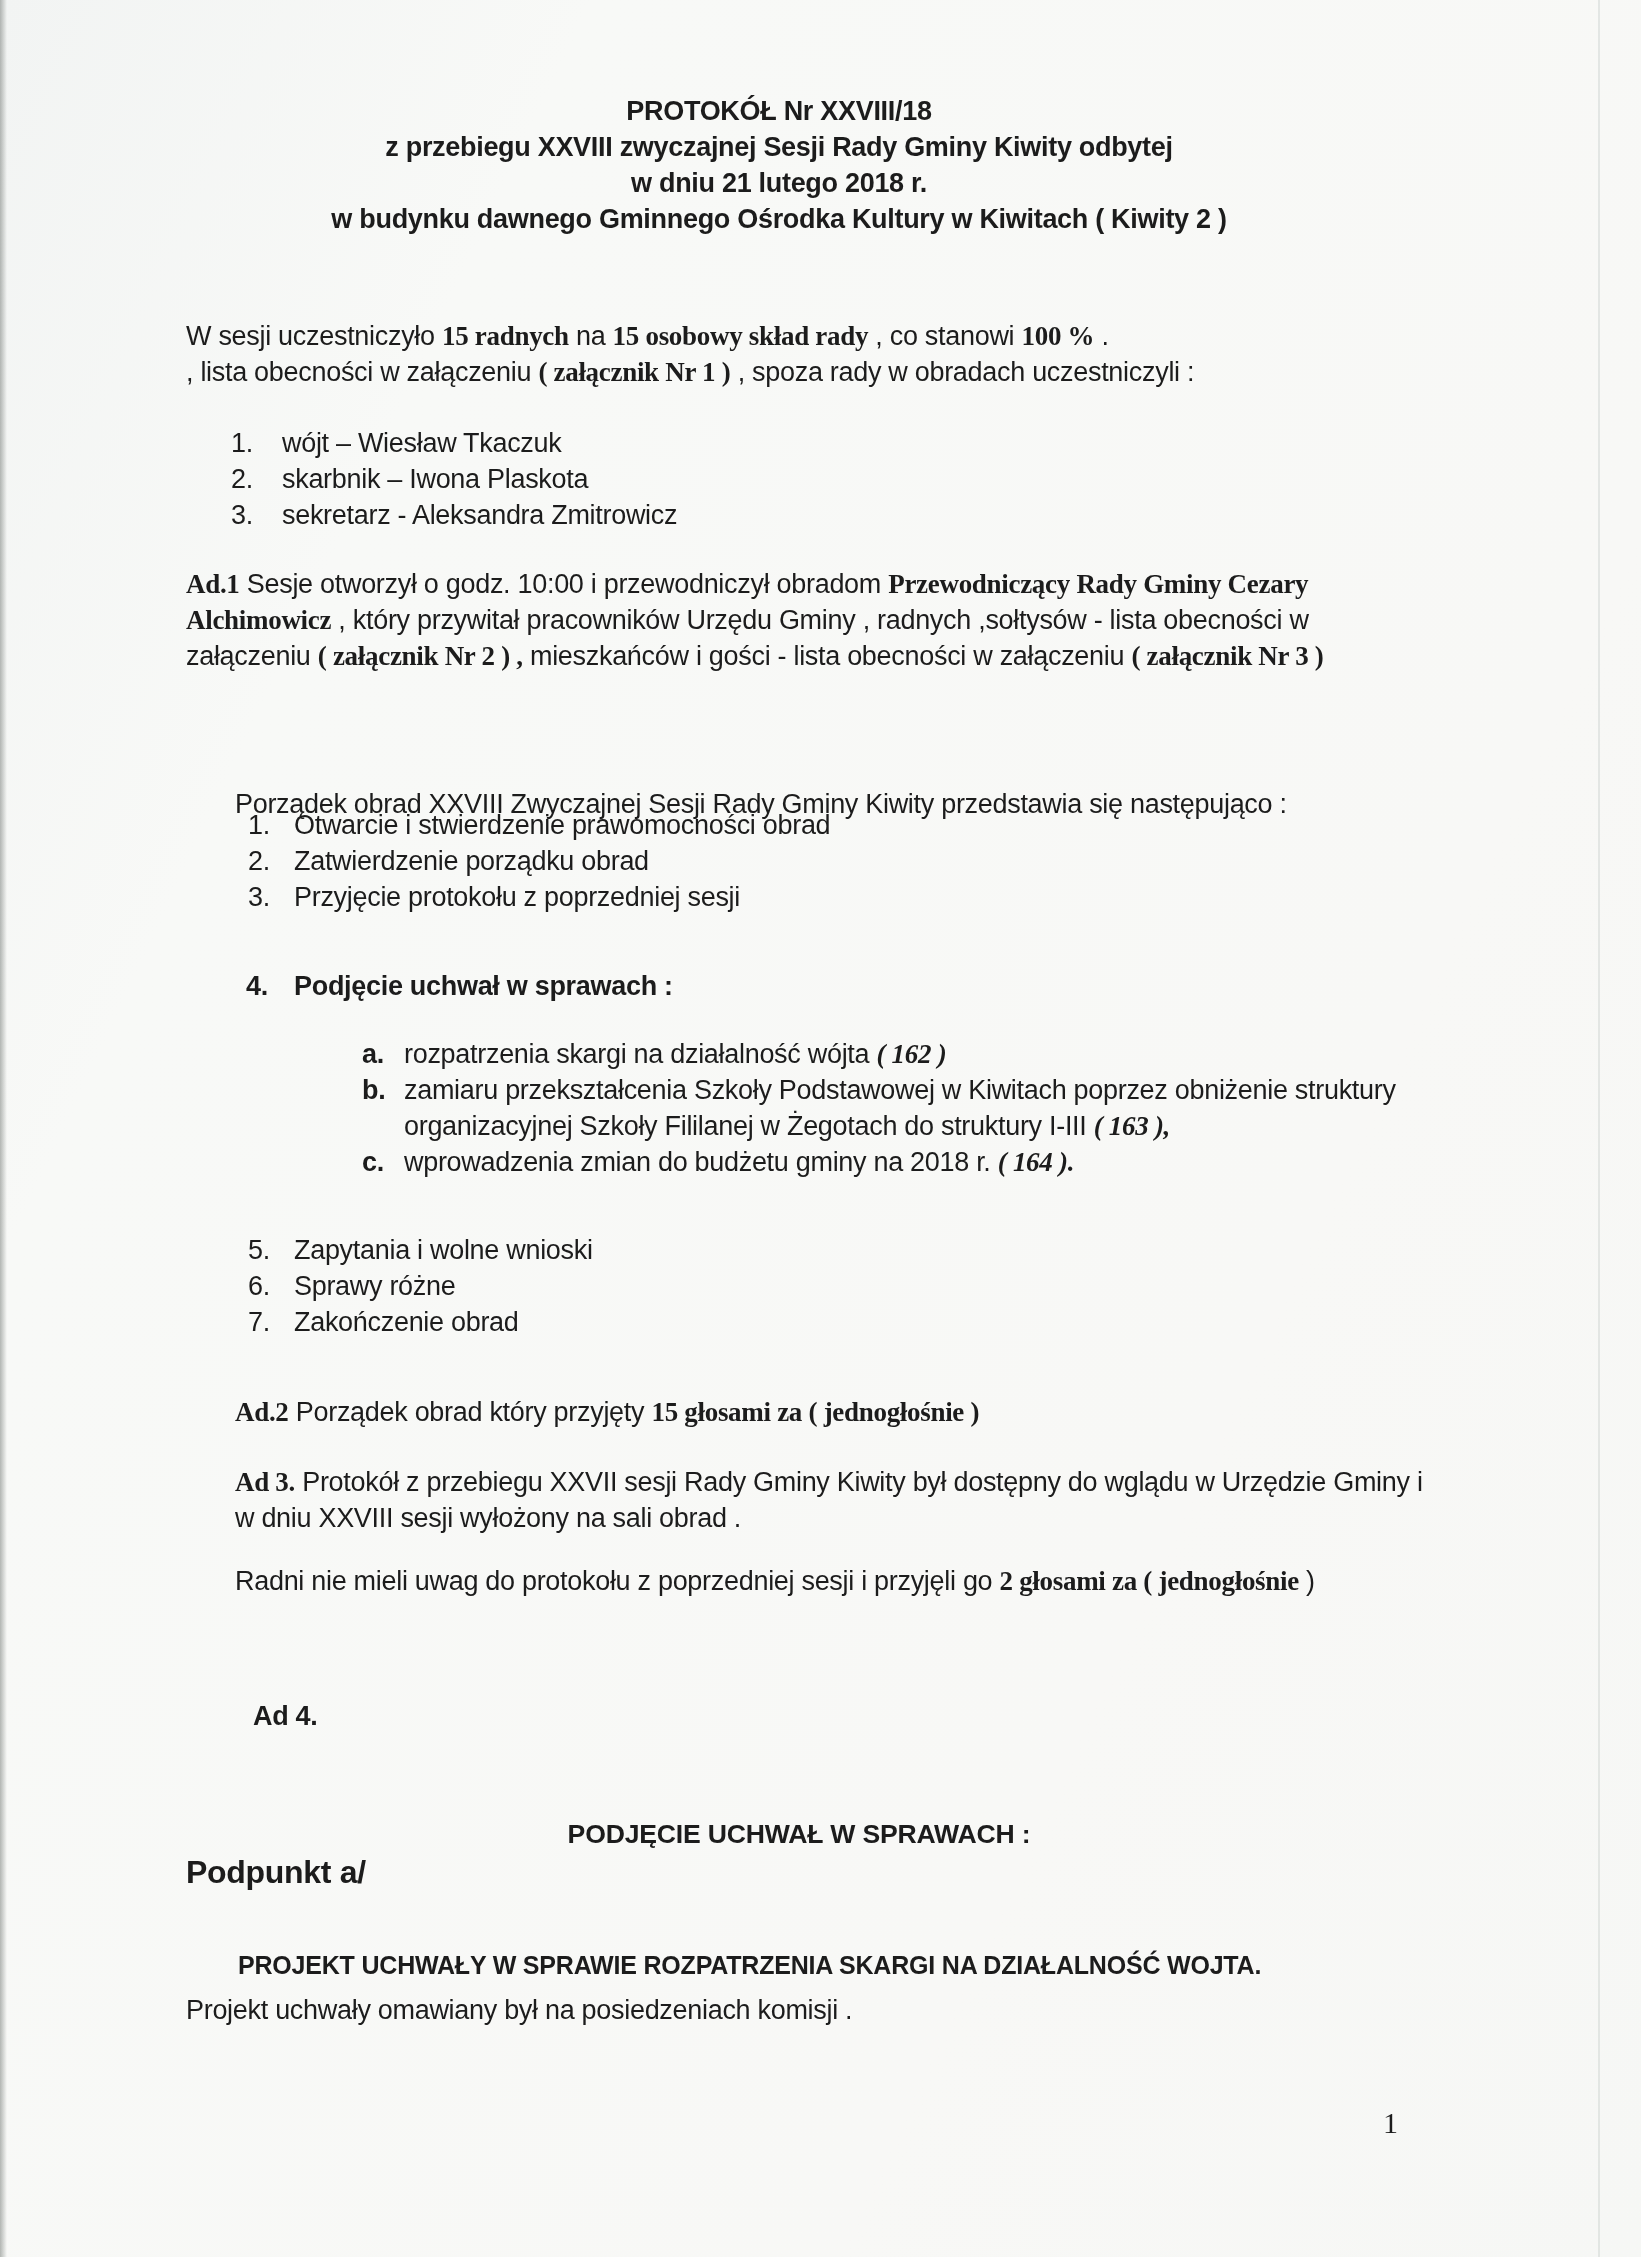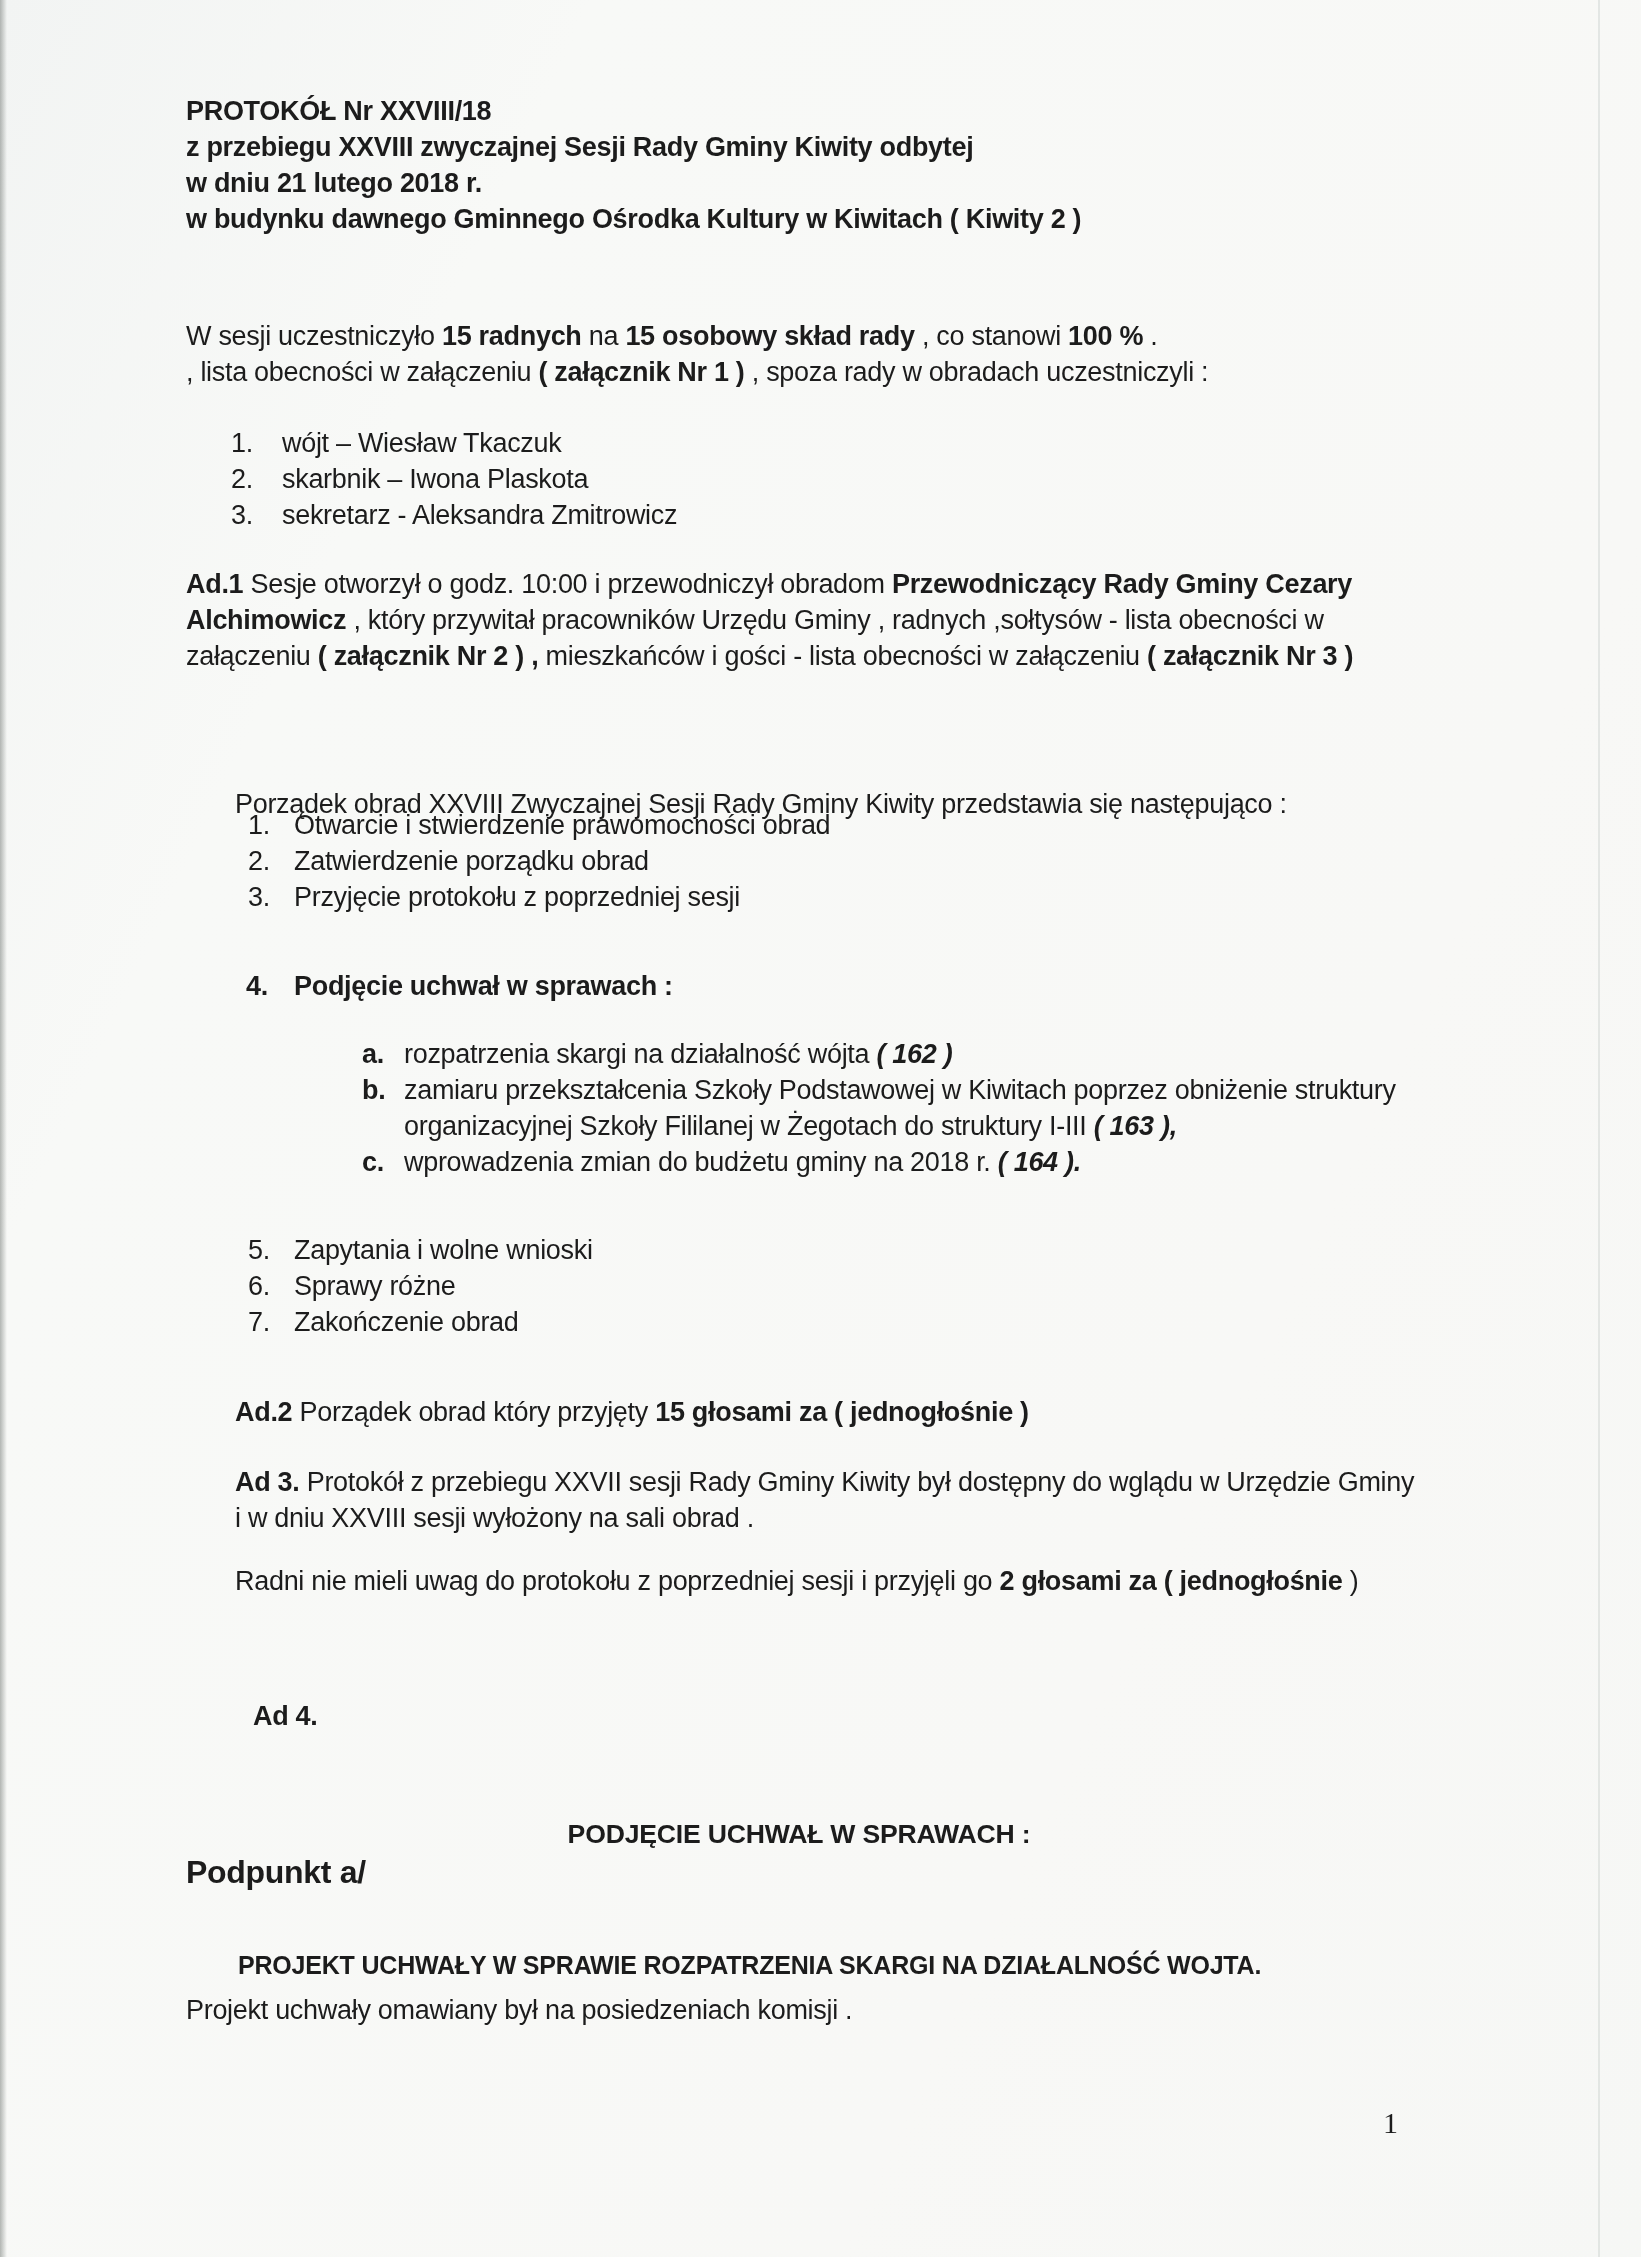--- a/index.html
+++ b/index.html
@@ -28,7 +28,7 @@
   }
   .sb{font-weight:700;}
   .si{font-style:italic;}
-  .title-block{left:186px;top:93px;width:1218px;text-align:left;font-weight:700;}
+  .title-block{left:170px;top:93px;width:1218px;text-align:center;font-weight:700;}
   .intro{left:186px;top:318px;width:1226px;}
   .list{position:absolute;}
   .li{display:flex;align-items:baseline;}

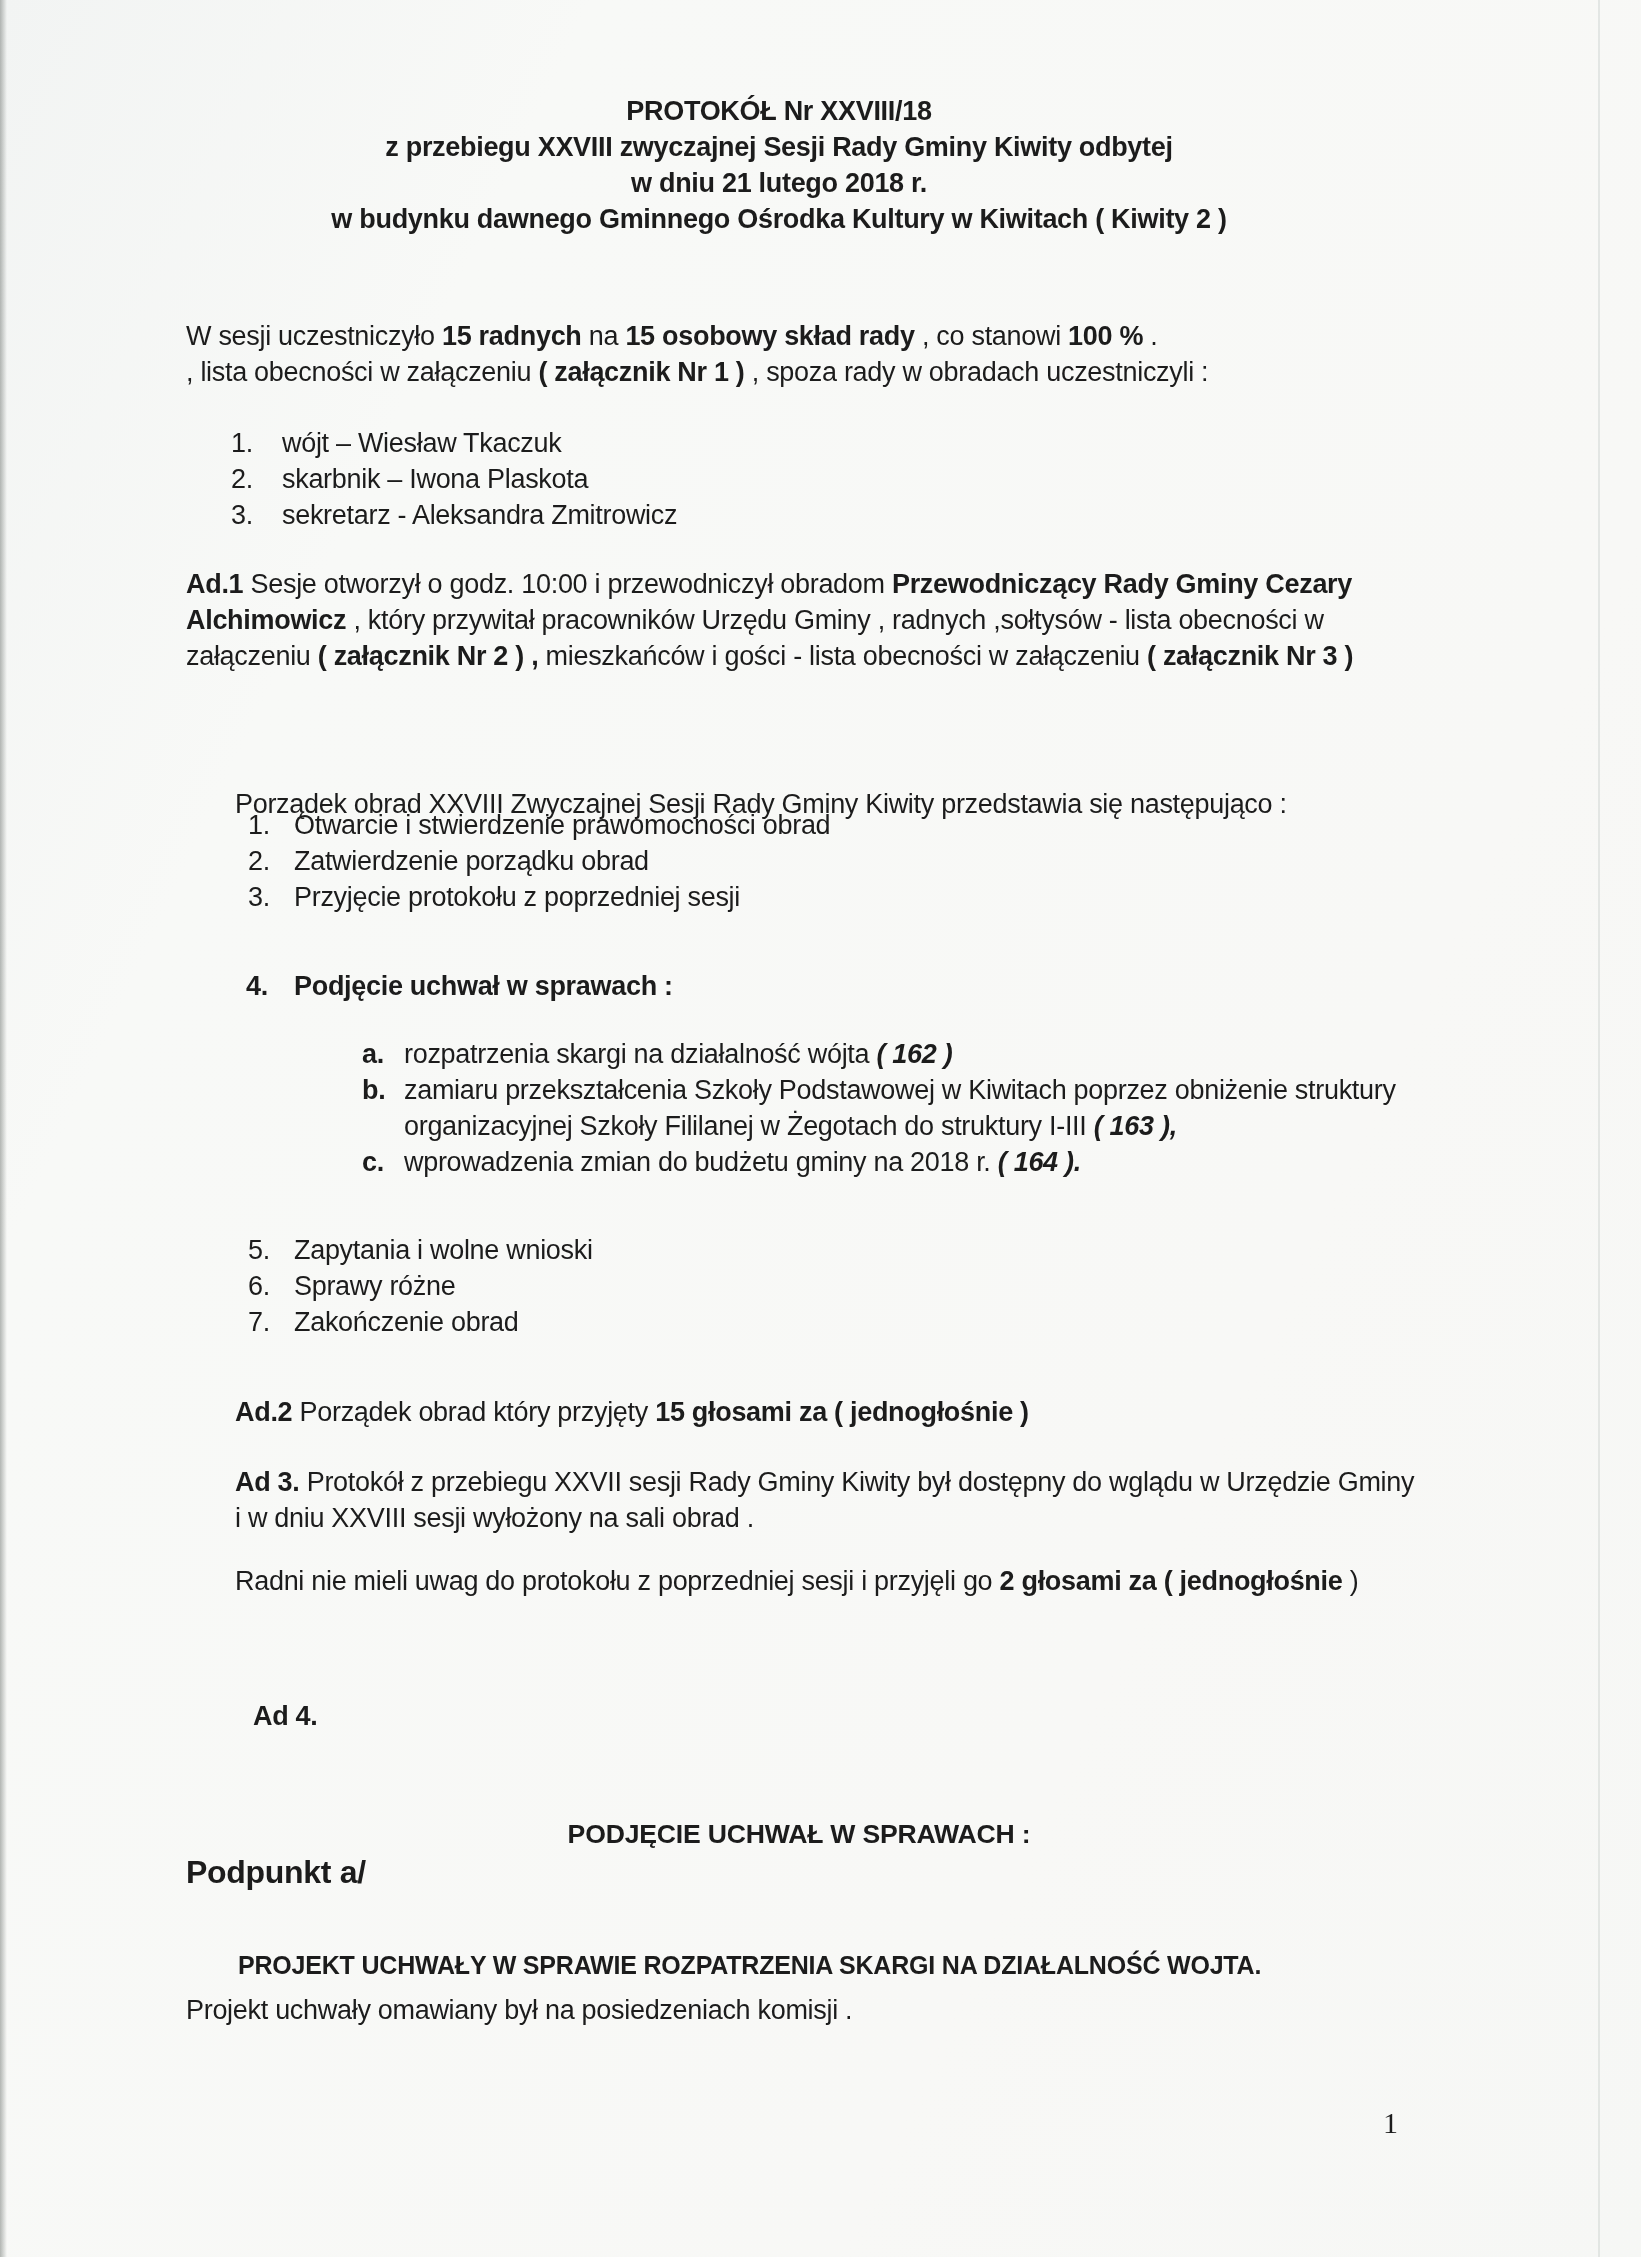--- a/index.html
+++ b/index.html
@@ -26,7 +26,7 @@
     font-size:27px;line-height:36px;letter-spacing:-0.3px;
     color:#1c1c1c;
   }
-  .sb{font-weight:700;}
+  .sb{font-weight:700;font-family:Liberation Serif, serif;}
   .si{font-style:italic;}
   .title-block{left:170px;top:93px;width:1218px;text-align:center;font-weight:700;}
   .intro{left:186px;top:318px;width:1226px;}

